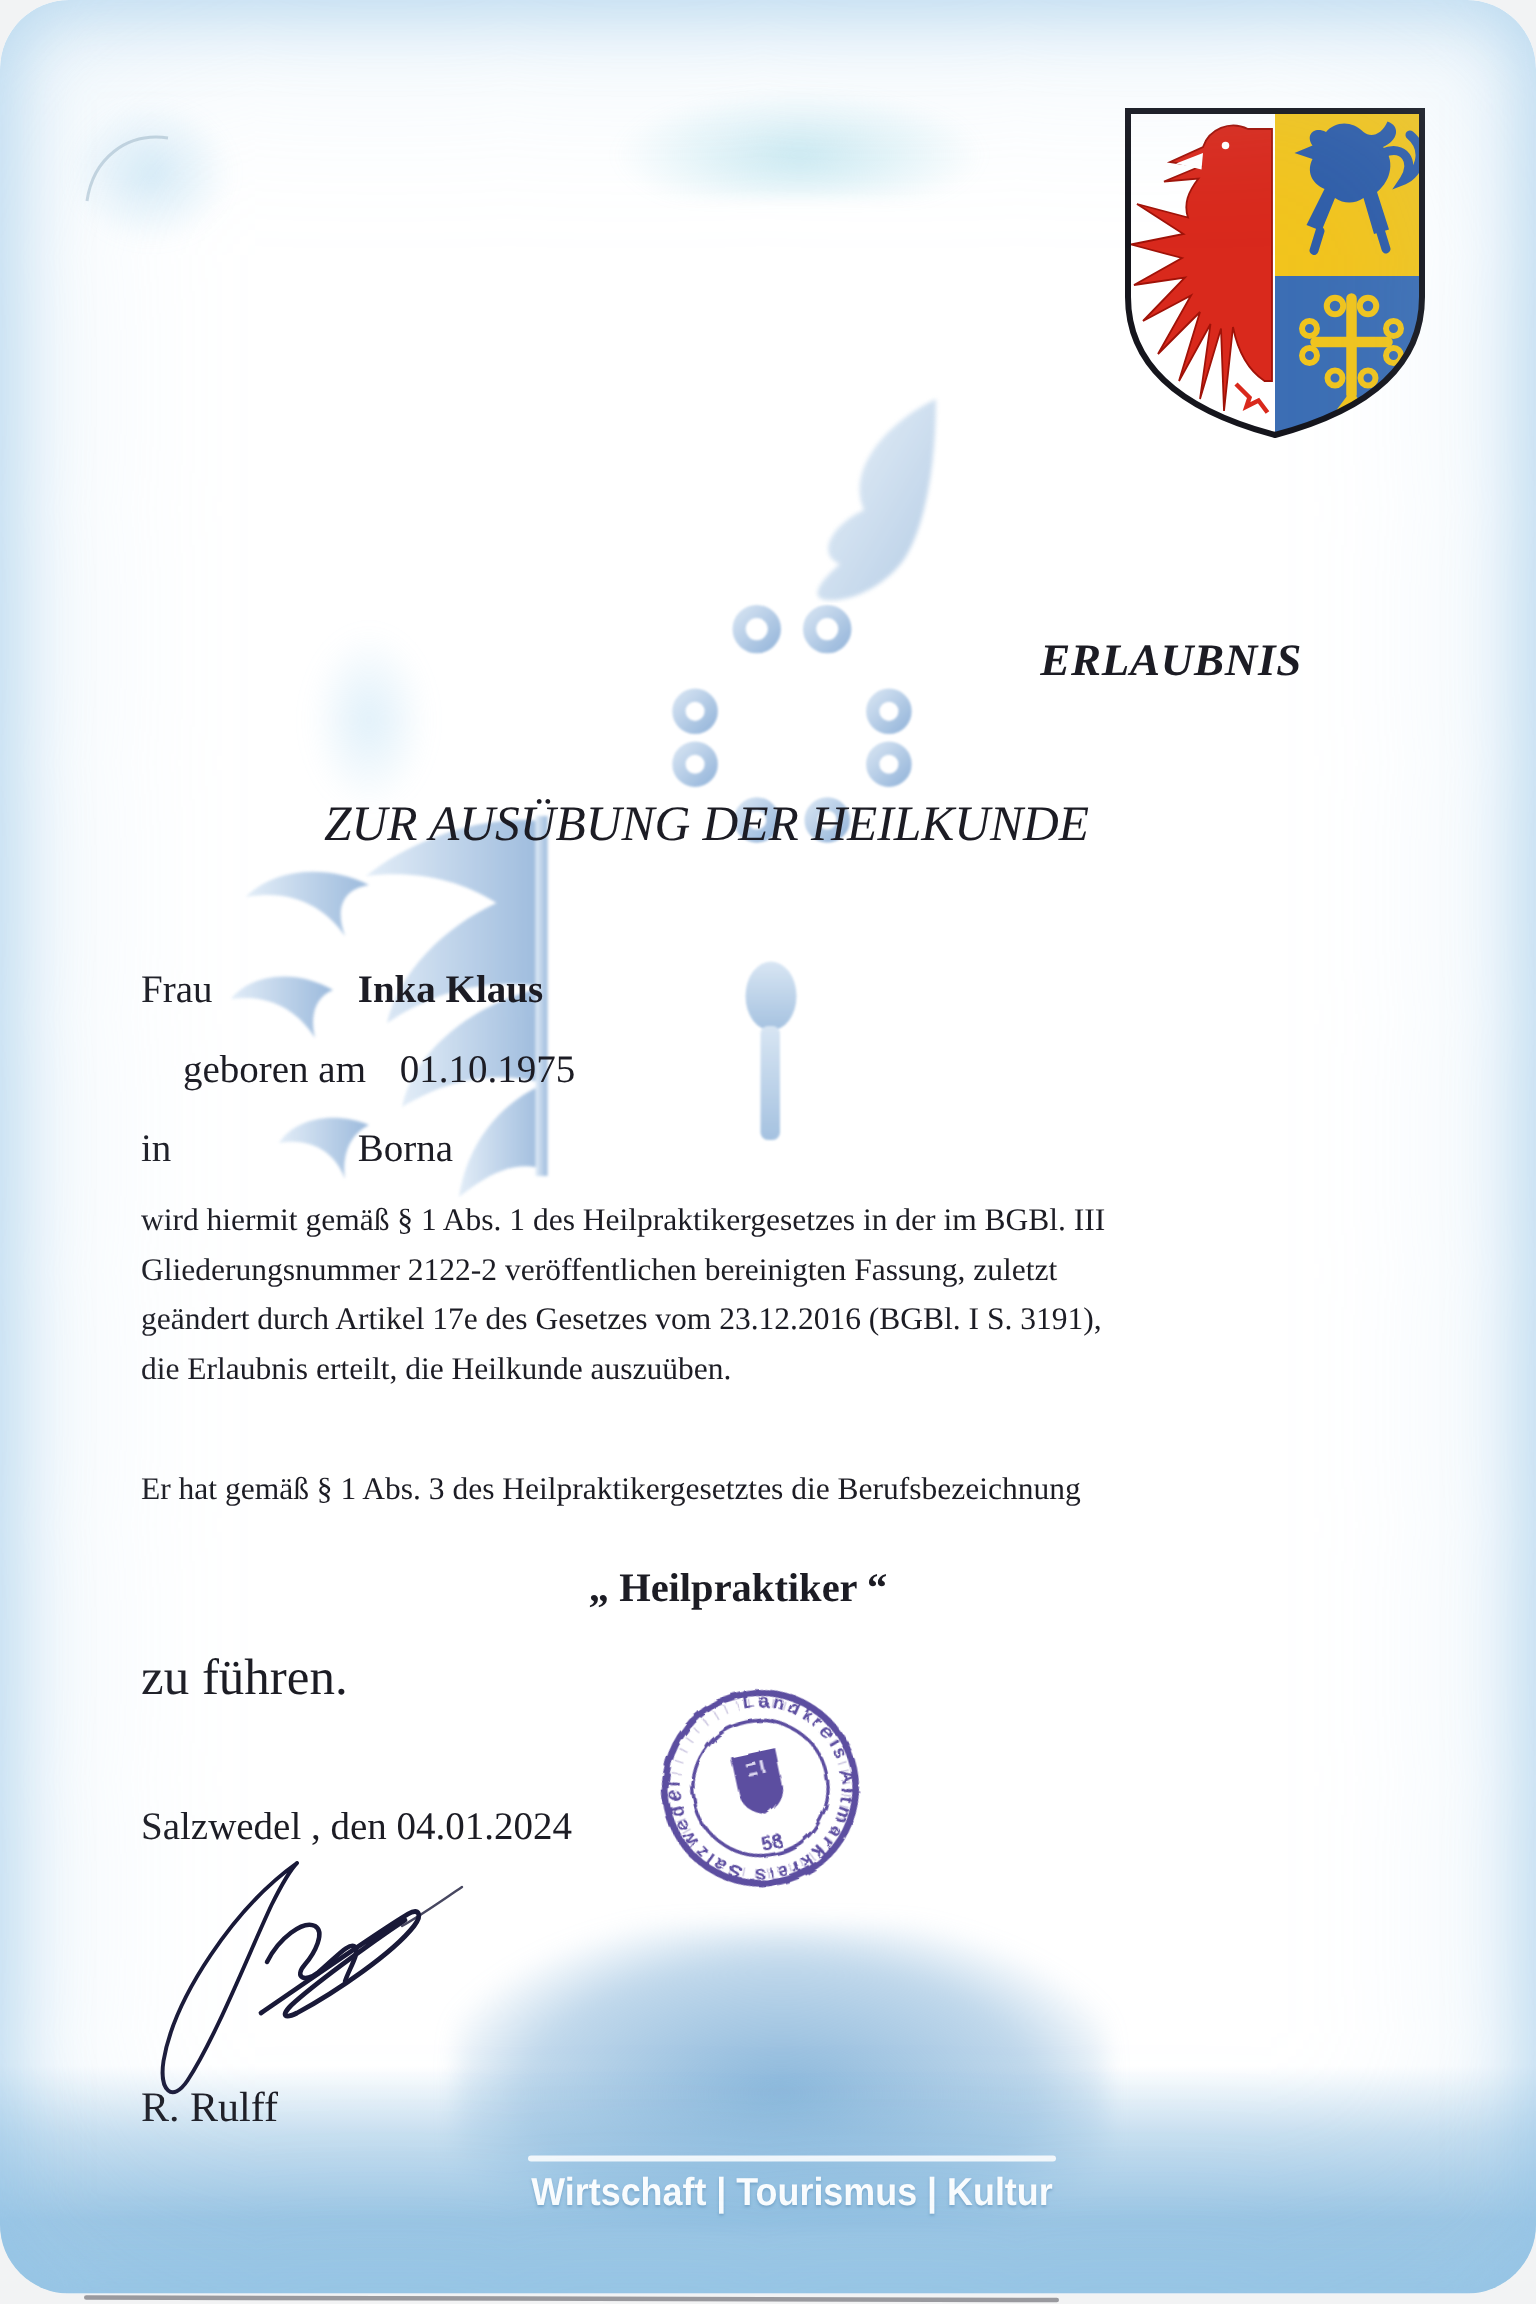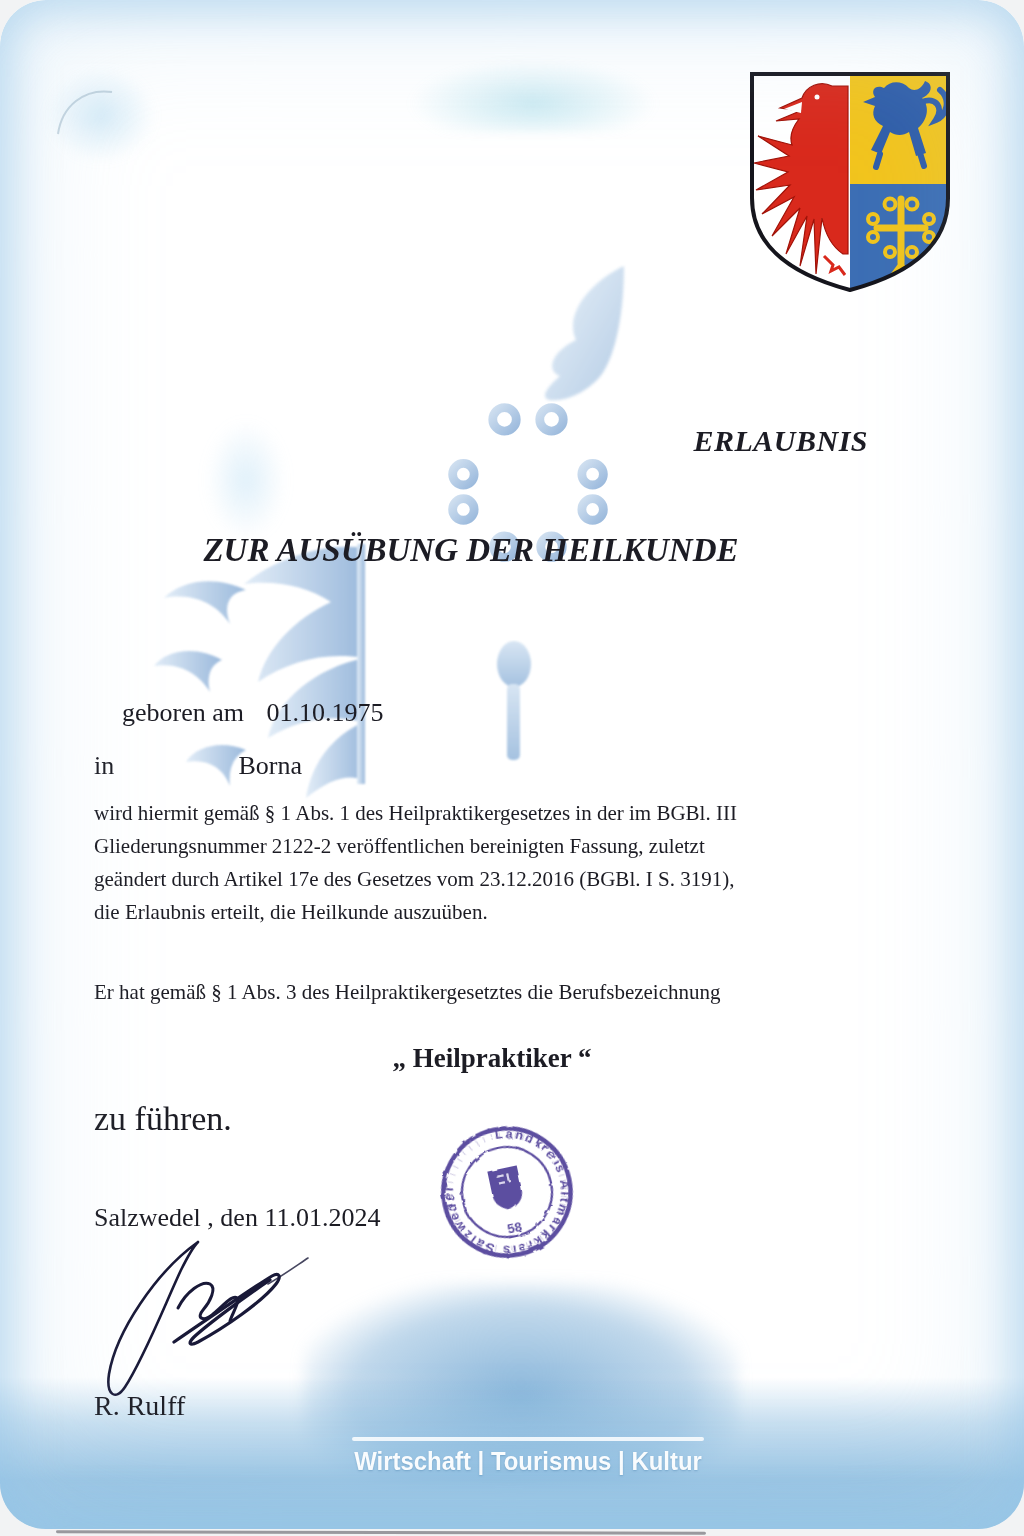--- a/index.html
+++ b/index.html
@@ -29,7 +29,7 @@
   .title { position:absolute; left:0; top:424px; width:868px; text-align:right; z-index:5;
            font-size:30px; font-weight:bold; font-style:italic; letter-spacing:.5px; }
   .subtitle { position:absolute; left:0; top:532px; width:942px; text-align:center; z-index:5;
-           font-size:33px; font-weight:bold; font-style:italic; }
+           font-size:33px; font-weight:normal; font-style:italic; }
 
   .frow { position:absolute; left:94px; z-index:5; font-size:26px; }
   .frow .lab { display:inline-block; width:138px; }

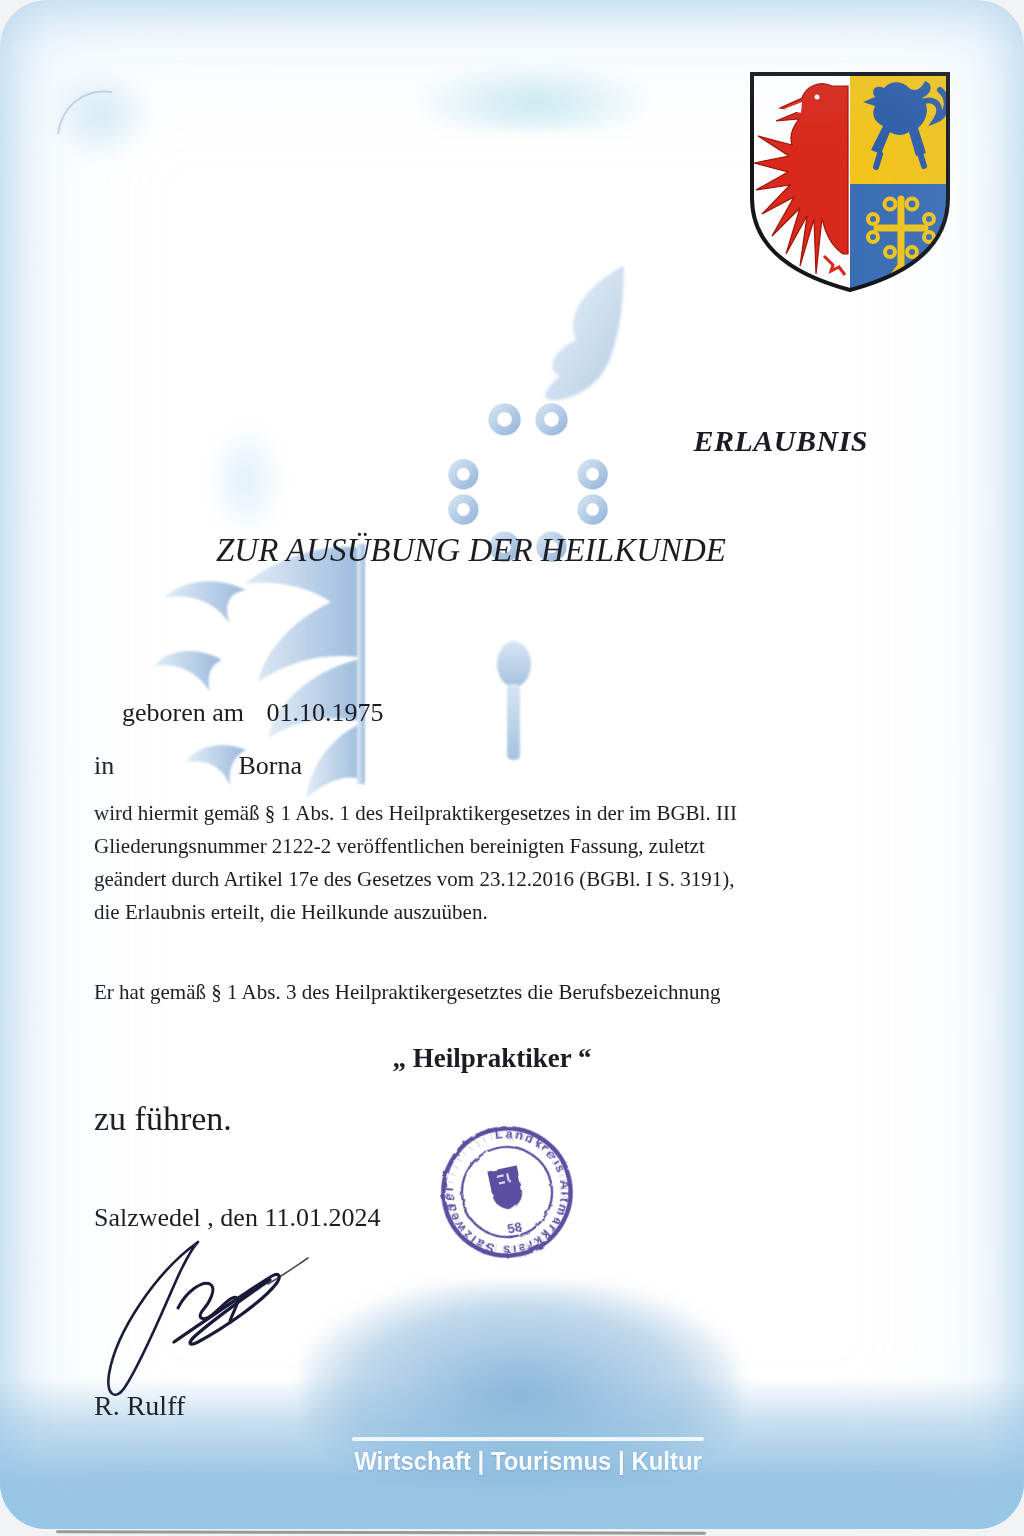--- a/index.html
+++ b/index.html
@@ -201,6 +201,10 @@
   <div class="title">ERLAUBNIS</div>
   <div class="subtitle">ZUR AUSÜBUNG DER HEILKUNDE</div>
 
+  <div class="frow r0">
+    <span class="lab">Frau</span>
+    <span class="val">Inka Klaus</span>
+  </div>
   <div class="frow r1">
     <span class="lab">geboren am</span>
     <span class="val">01.10.1975</span>

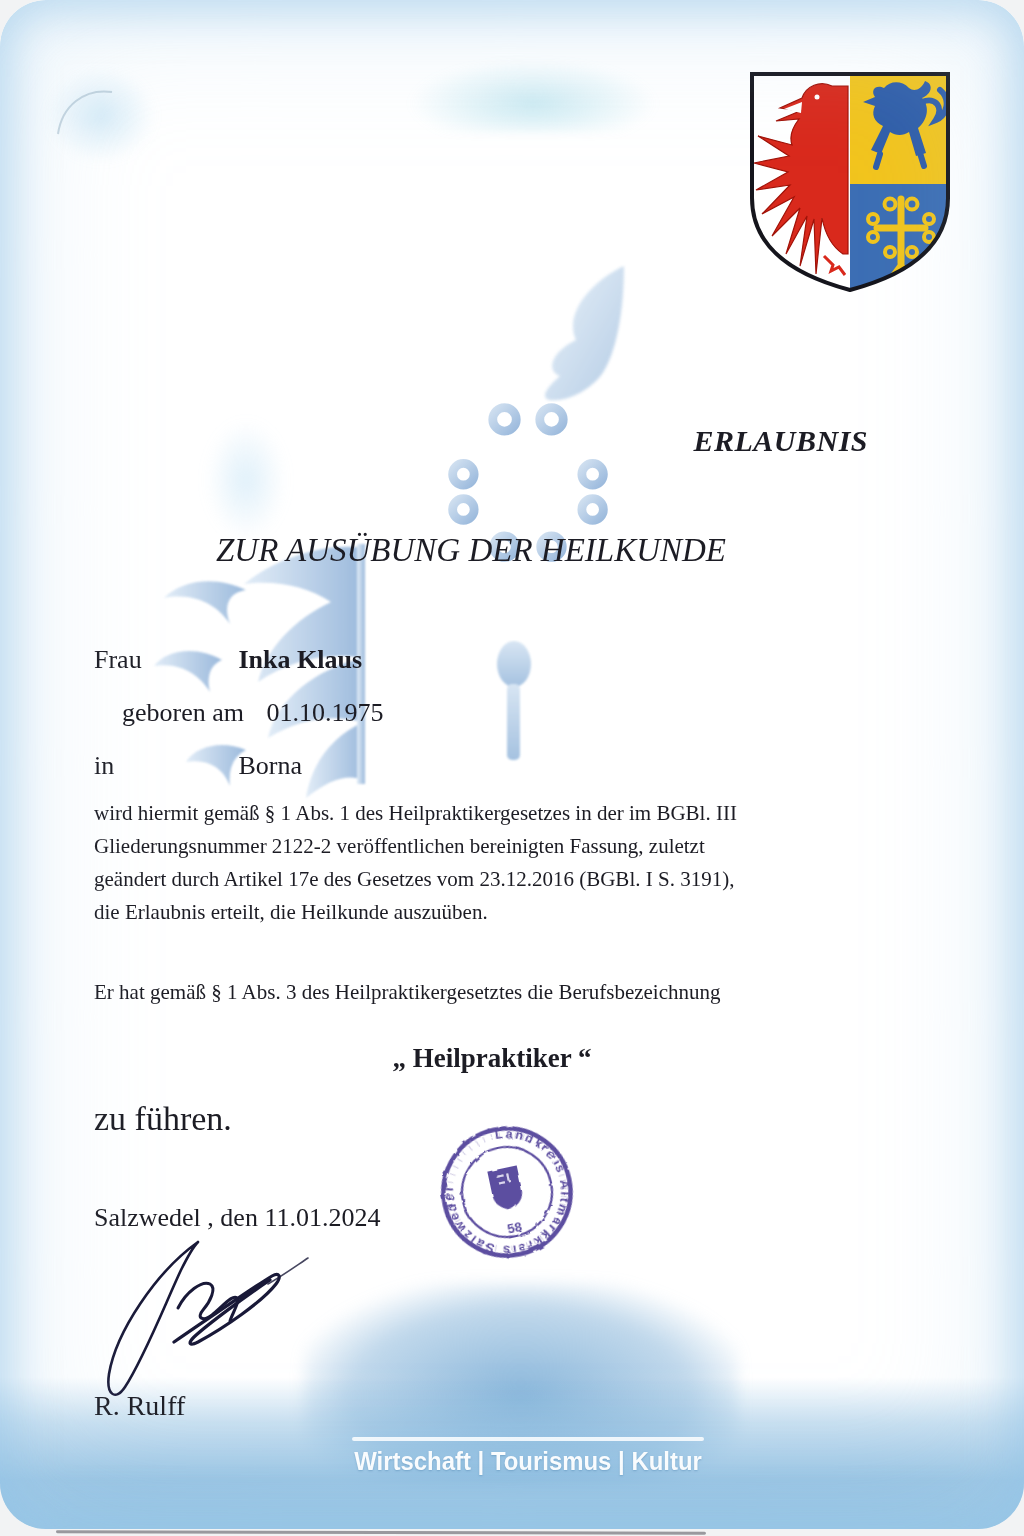--- a/index.html
+++ b/index.html
@@ -222,7 +222,7 @@
 
   <div class="profession">„ Heilpraktiker “</div>
   <div class="closing">zu führen.</div>
-  <div class="placedate">Salzwedel , den 11.01.2024</div>
+  <div class="placedate">Salzwedel , den 04.01.2024</div>
 
   <svg class="stamp" viewBox="0 0 140 140">
     <defs>

